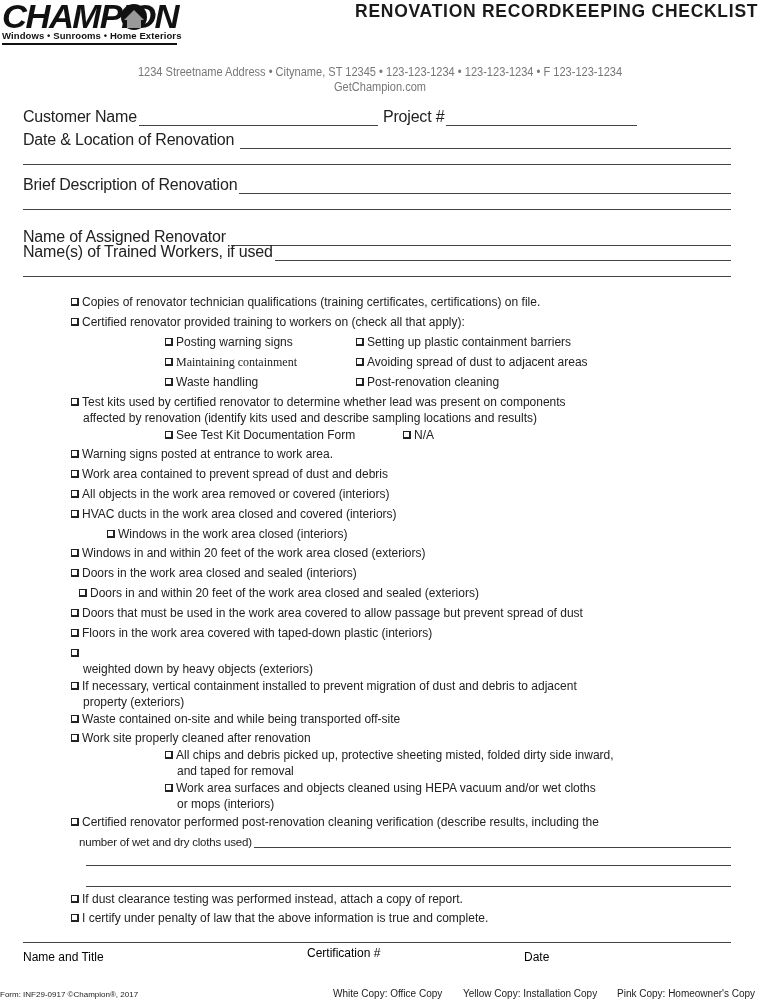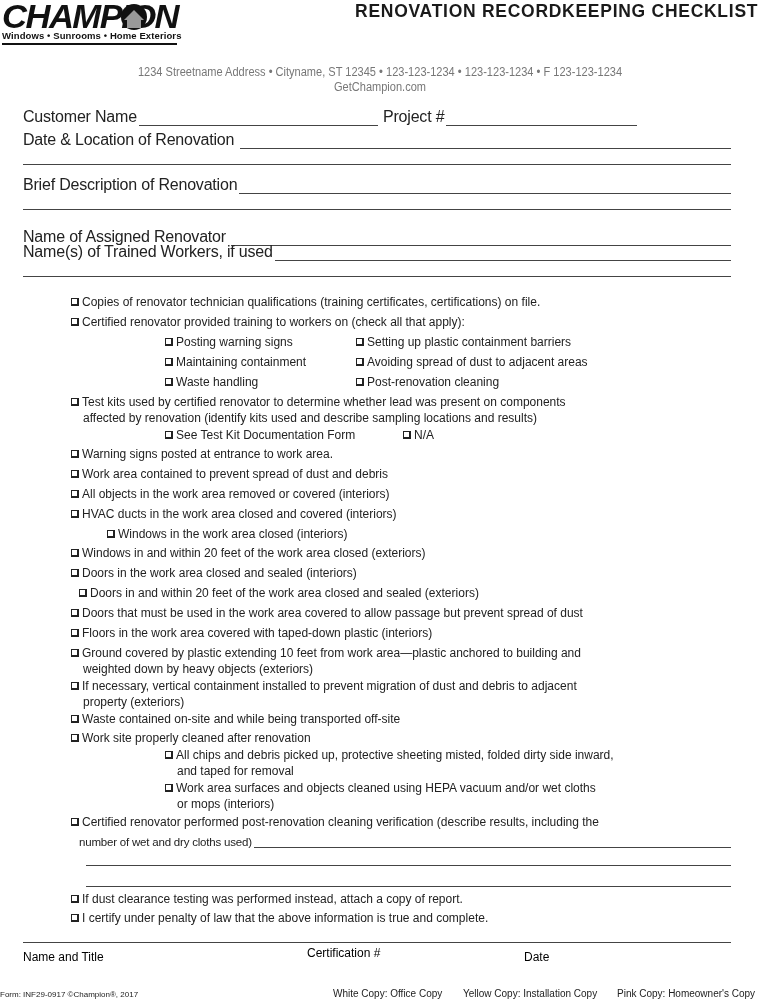--- a/index.html
+++ b/index.html
@@ -87,7 +87,7 @@
 <div class="item" style="left:356px; top:334px;">
   <span class="box"></span><span>Setting up plastic containment barriers</span>
 </div>
-<div class="item" style="left:165px; top:354px;">
+<div class="item" style="left:165px; top:354px;font-family:Liberation Serif, serif;">
   <span class="box"></span><span>Maintaining containment</span>
 </div>
 <div class="item" style="left:356px; top:354px;">

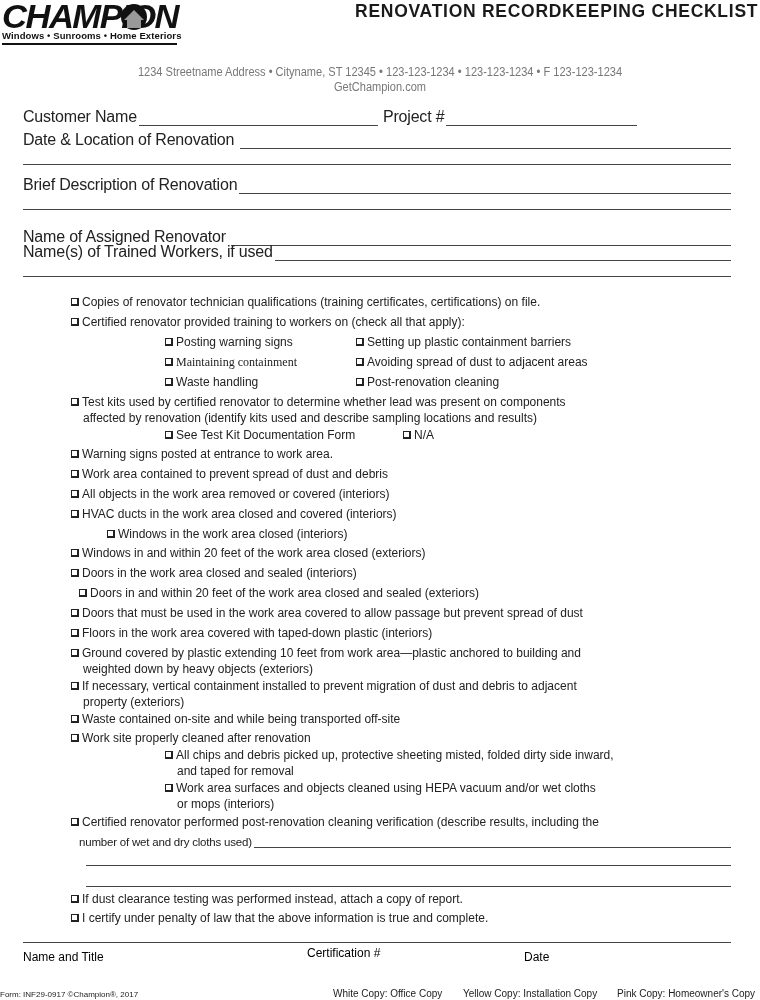--- a/index.html
+++ b/index.html
@@ -123,7 +123,7 @@
 <div class="item" style="left:71px; top:625px;"><span class="box"></span><span>Floors in the work area covered with taped-down plastic (interiors)</span></div>
 
 <div class="item" style="left:71px; top:645px;">
-  <div><span class="box"></span><span>Ground covered by plastic extending 10 feet from work area—plastic anchored to building and</span></div>
+  <div><span class="box"></span></div>
   <div class="cont">weighted down by heavy objects (exteriors)</div>
 </div>
 <div class="item" style="left:71px; top:678px;">

